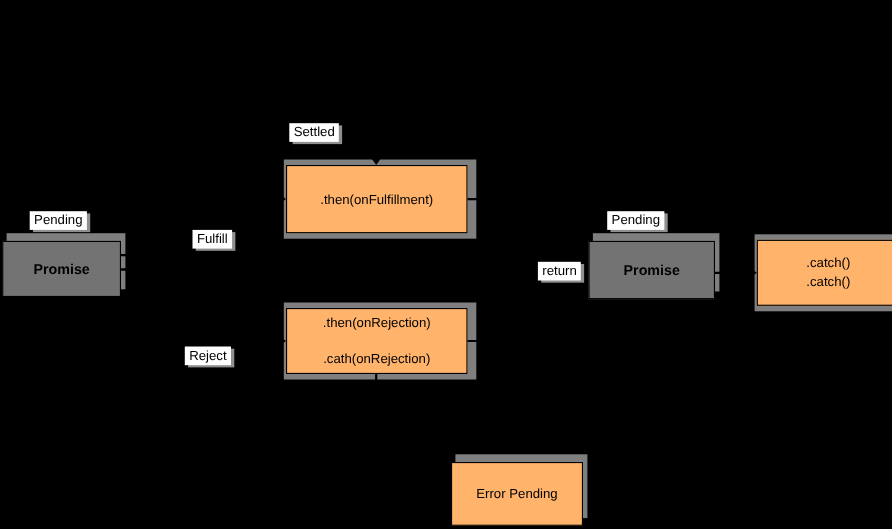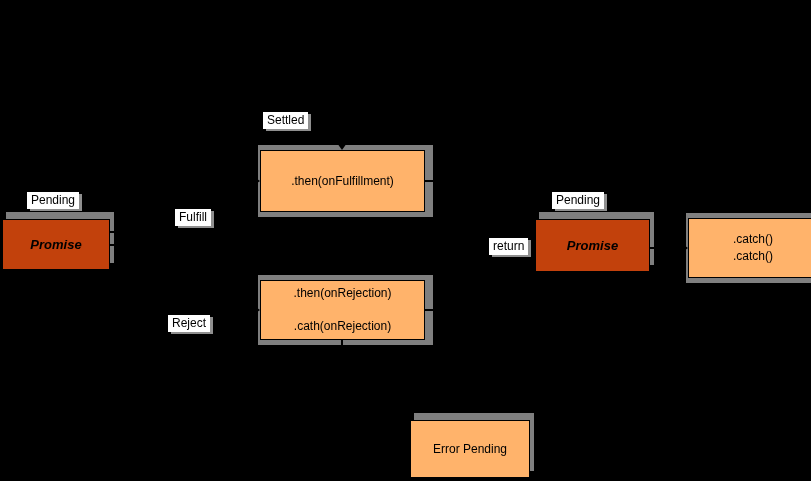--- a/index.html
+++ b/index.html
@@ -13,7 +13,7 @@
     text-align:center;font-size:12px;color:#000;line-height:15px;
   }
   .orange{background:#FFB36B;}
-  .blue{background:#c2410c;font-style:italic;}
+  .blue{background:#737373;}
   .bold{font-weight:bold;font-size:13px;}
   
   .sh-down{box-shadow:5px 4px 0 0 #7f7f7f;}      

